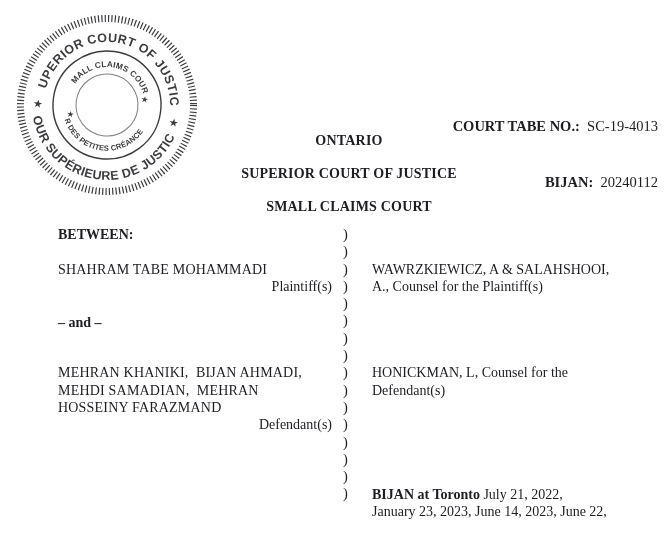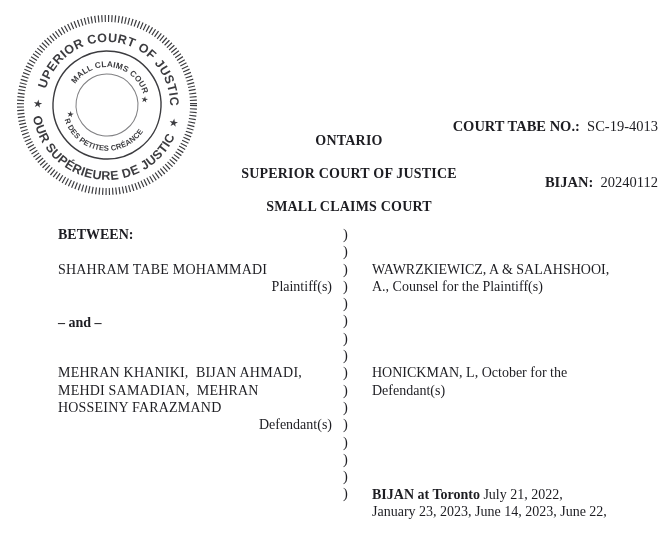--- a/index.html
+++ b/index.html
@@ -116,7 +116,7 @@
   <div class="col col-right">
     <div class="ln" style="top:34.6px">WAWRZKIEWICZ, A &amp; SALAHSHOOI,</div>
     <div class="ln" style="top:51.9px">A., Counsel for the Plaintiff(s)</div>
-    <div class="ln" style="top:138.4px">HONICKMAN, L, October for the</div>
+    <div class="ln" style="top:138.4px">HONICKMAN, L, Counsel for the</div>
     <div class="ln" style="top:155.7px">Defendant(s)</div>
     <div class="ln" style="top:259.5px"><span class="b">BIJAN at Toronto</span><span> July 21, 2022,</span></div>
     <div class="ln" style="top:276.8px">January 23, 2023, June 14, 2023, June 22,</div>

